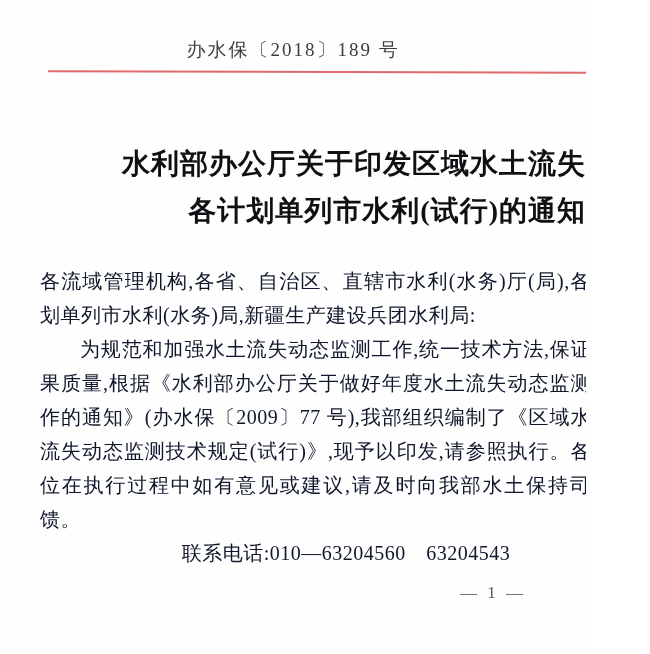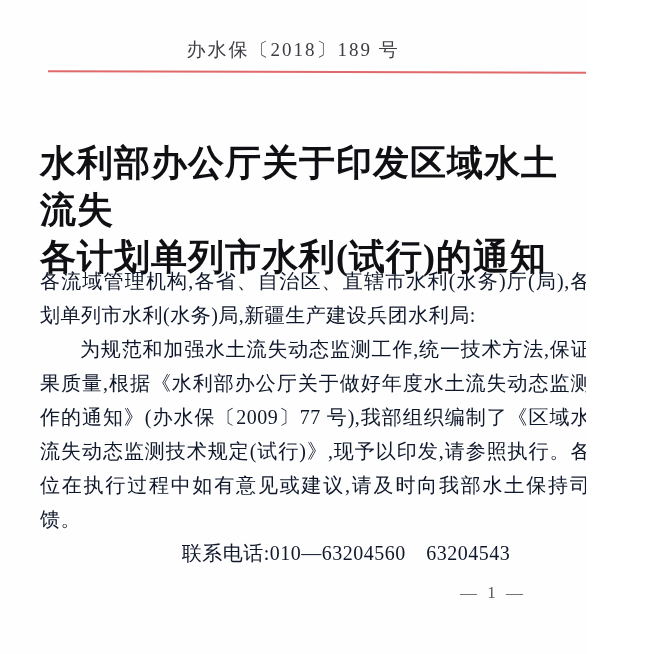--- a/index.html
+++ b/index.html
@@ -41,8 +41,8 @@
     left: 0;
     right: 0;
     margin: 0;
-    text-align: left;
-    font-size: 36px;
+    text-align: right;
+    font-size: 28px;
     font-weight: 700;
     line-height: 47px;
     letter-spacing: 1px;

